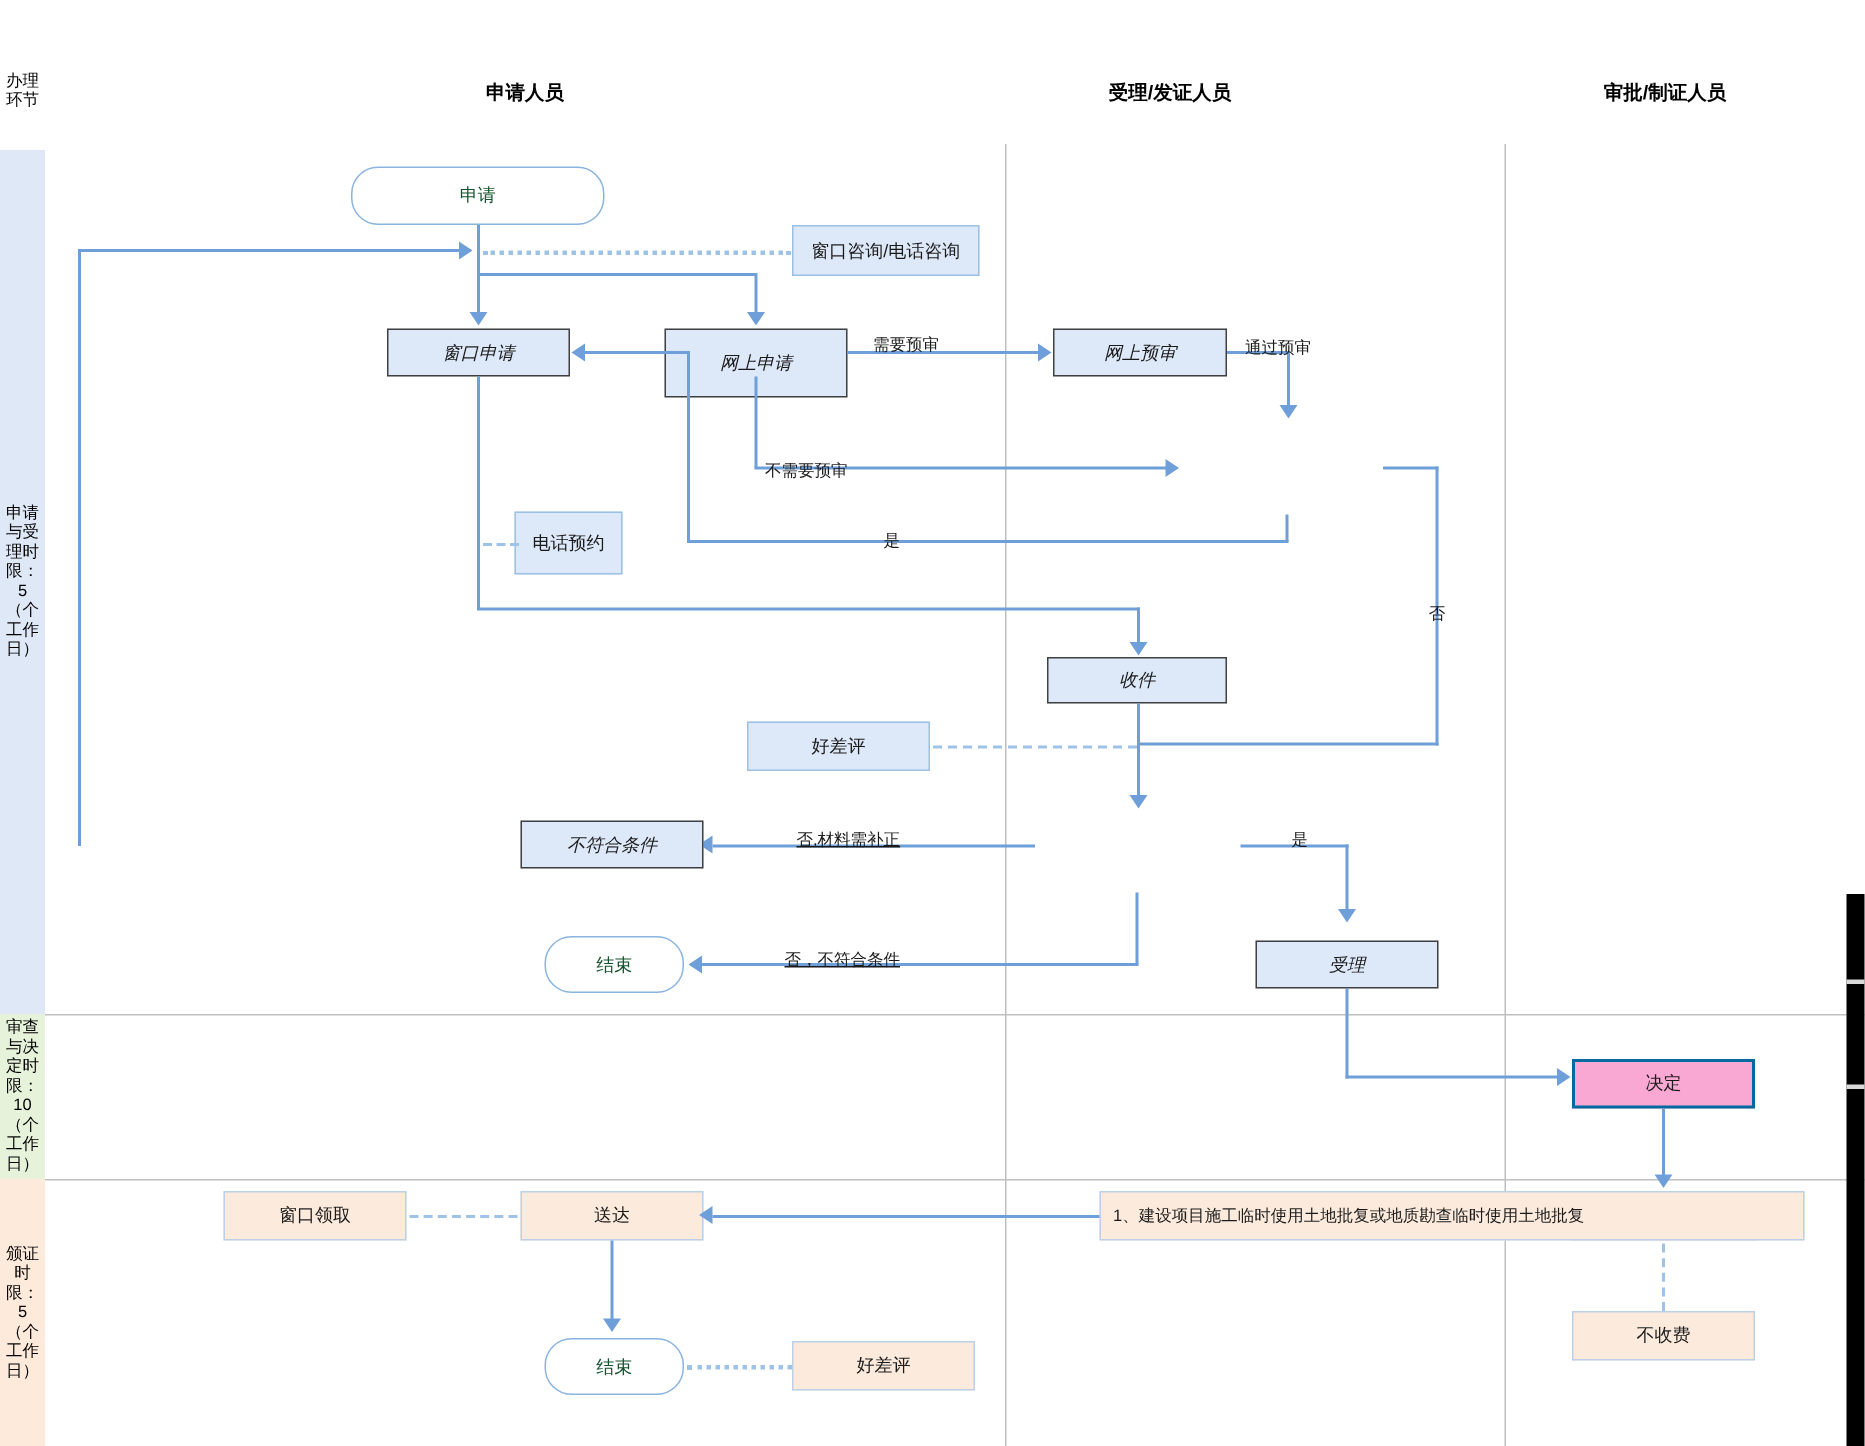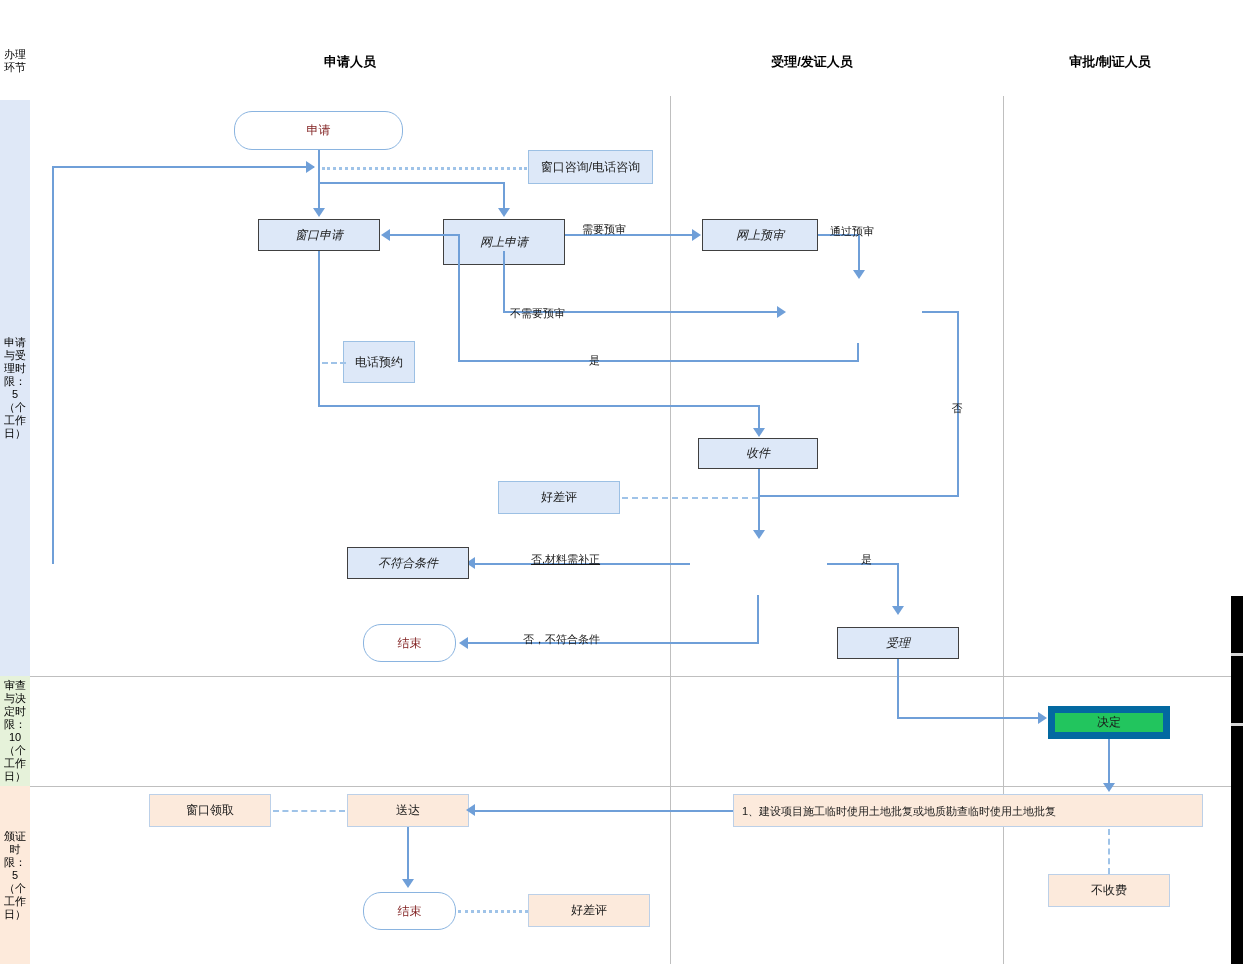--- a/index.html
+++ b/index.html
@@ -116,7 +116,7 @@
 
 
   <div class="lane-head" style="left:260px;top:53px;width:180px;">申请人员</div>
-  <div class="lane-head" style="left:732px;top:53px;width:160px;">受理/发证人员</div>
+  <div class="lane-head" style="left:700px;top:53px;width:160px;">受理/发证人员</div>
   <div class="lane-head" style="left:1030px;top:53px;width:160px;">审批/制证人员</div>
 
   <div class="phase-col">

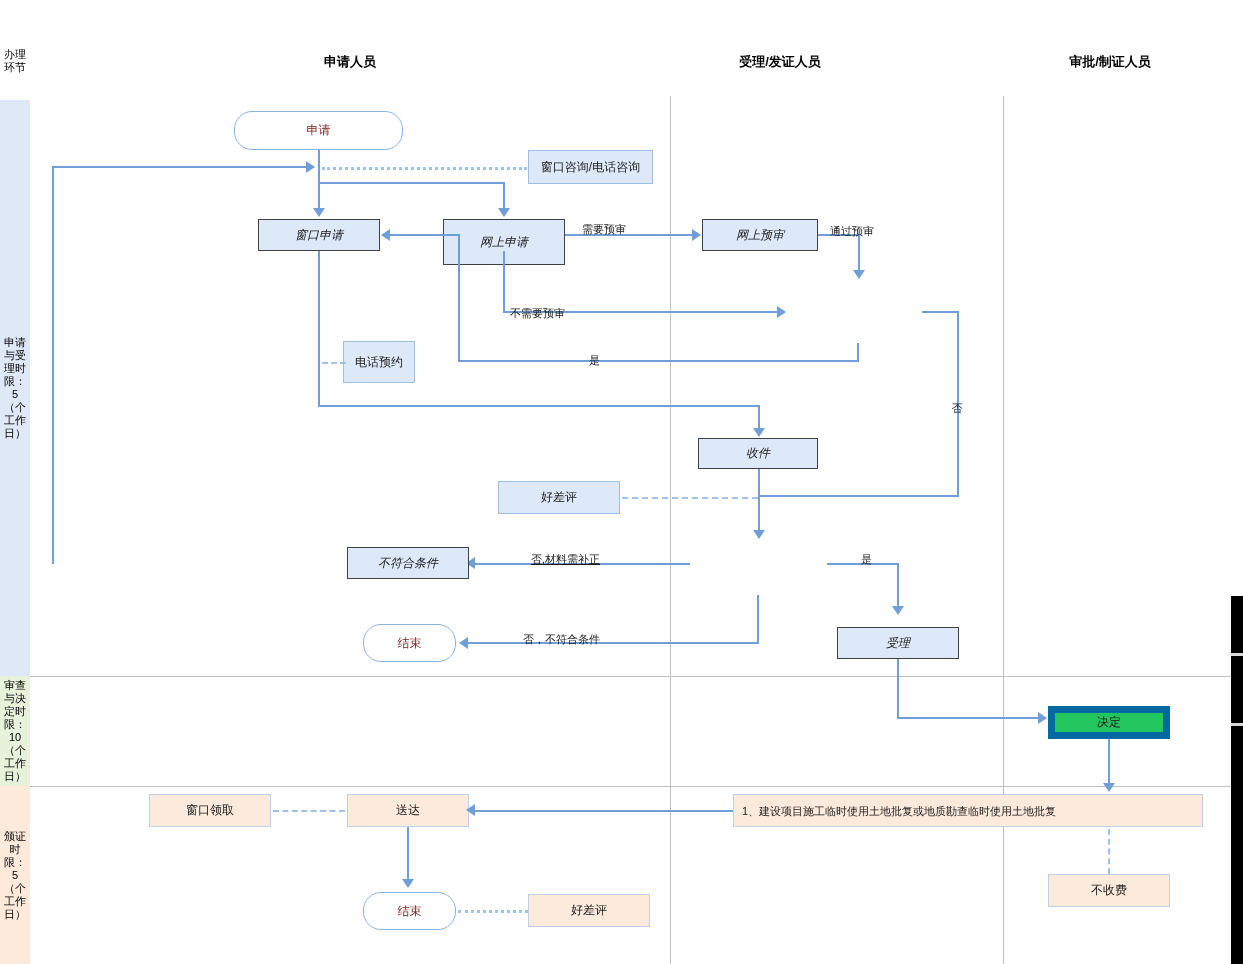--- a/index.html
+++ b/index.html
@@ -53,7 +53,7 @@
   .proc-orange{background:#fceadc;border:1px solid #bcd0e8;}
   .term{
     background:#ffffff;border:1px solid #8ab4e0;border-radius:18px;
-    color:#7f1d1d;font-size:12px;
+    color:#14532d;font-size:12px;
   }
 
   

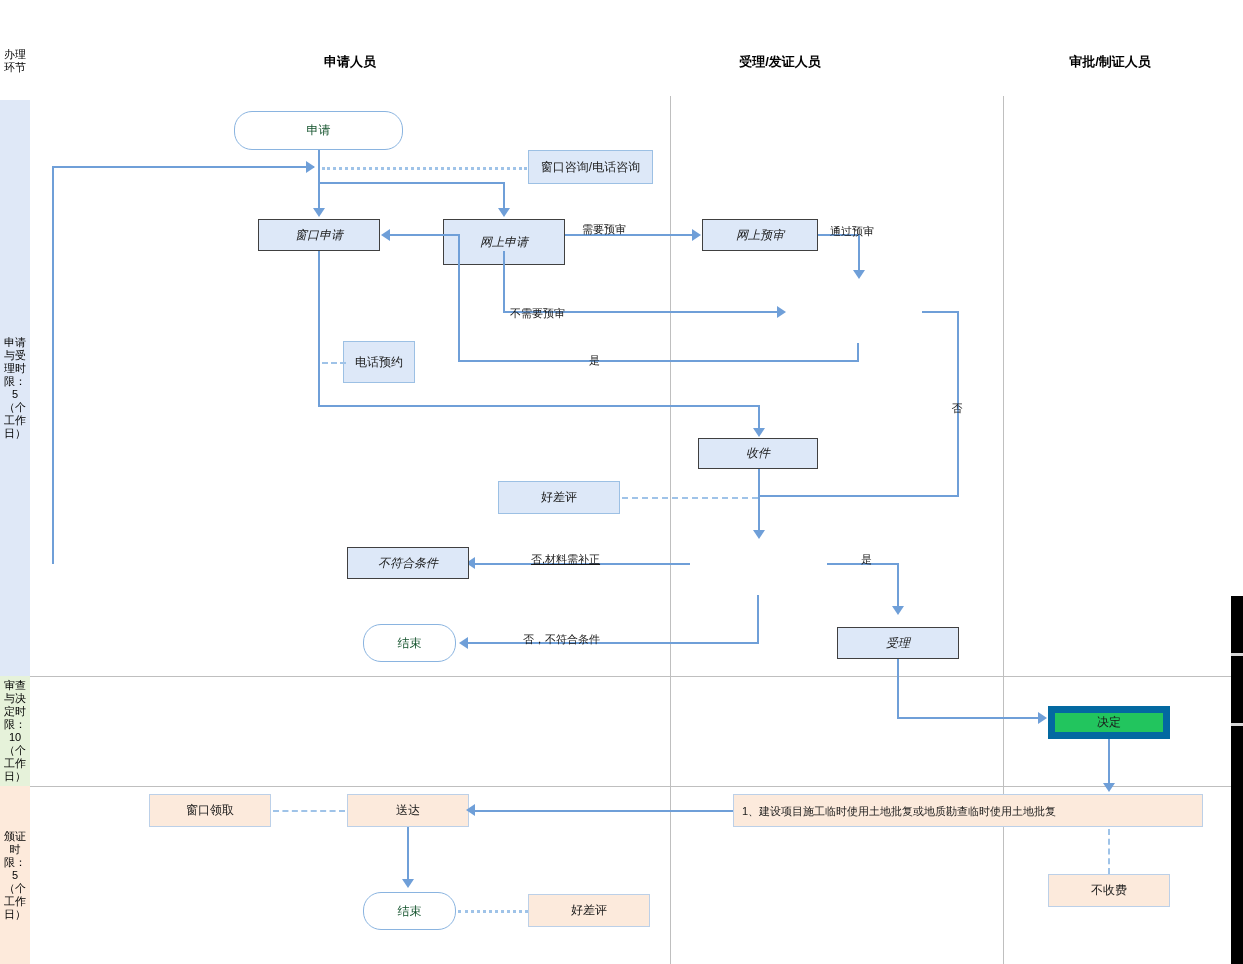--- a/index.html
+++ b/index.html
@@ -217,7 +217,7 @@
   <div class="ln lnv" style="left:757px;top:595px;height:48px;"></div>
   <div class="ln lnh" style="left:468px;top:642px;width:291px;"></div>
   <div class="arw arw-l" style="left:459px;top:637px;"></div>
-  <div class="elbl" style="left:523px;top:632px;">否，不符合条件</div>
+  <div class="elbl" style="left:523px;top:632px;text-decoration:underline;">否，不符合条件</div>
   <div class="node term" style="left:363px;top:624px;width:93px;height:38px;">结束</div>
 
   <div class="ln lnh" style="left:827px;top:563px;width:72px;"></div>

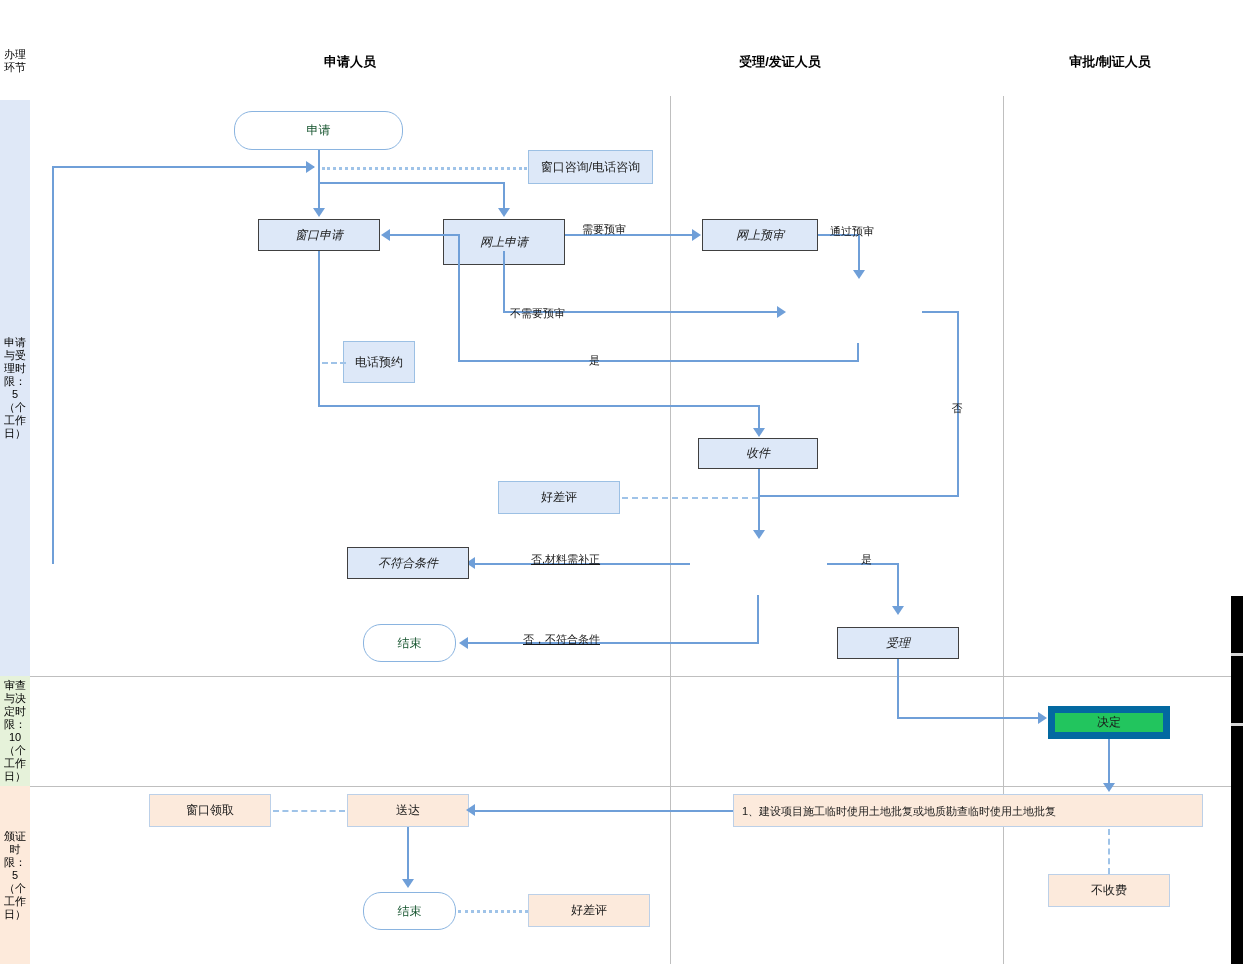--- a/index.html
+++ b/index.html
@@ -49,7 +49,7 @@
   }
   .proc-blue{background:#dde8f8;border:1px solid #404040;font-style:italic;}
   .note-blue{background:#dde8f8;border:1px solid #9cc0e4;}
-  .proc-green{background:#22c55e;border:7px solid #0369a1;text-align:right;}
+  .proc-green{background:#f9a8d4;border:2px solid #0369a1;text-align:right;}
   .proc-orange{background:#fceadc;border:1px solid #bcd0e8;}
   .term{
     background:#ffffff;border:1px solid #8ab4e0;border-radius:18px;

